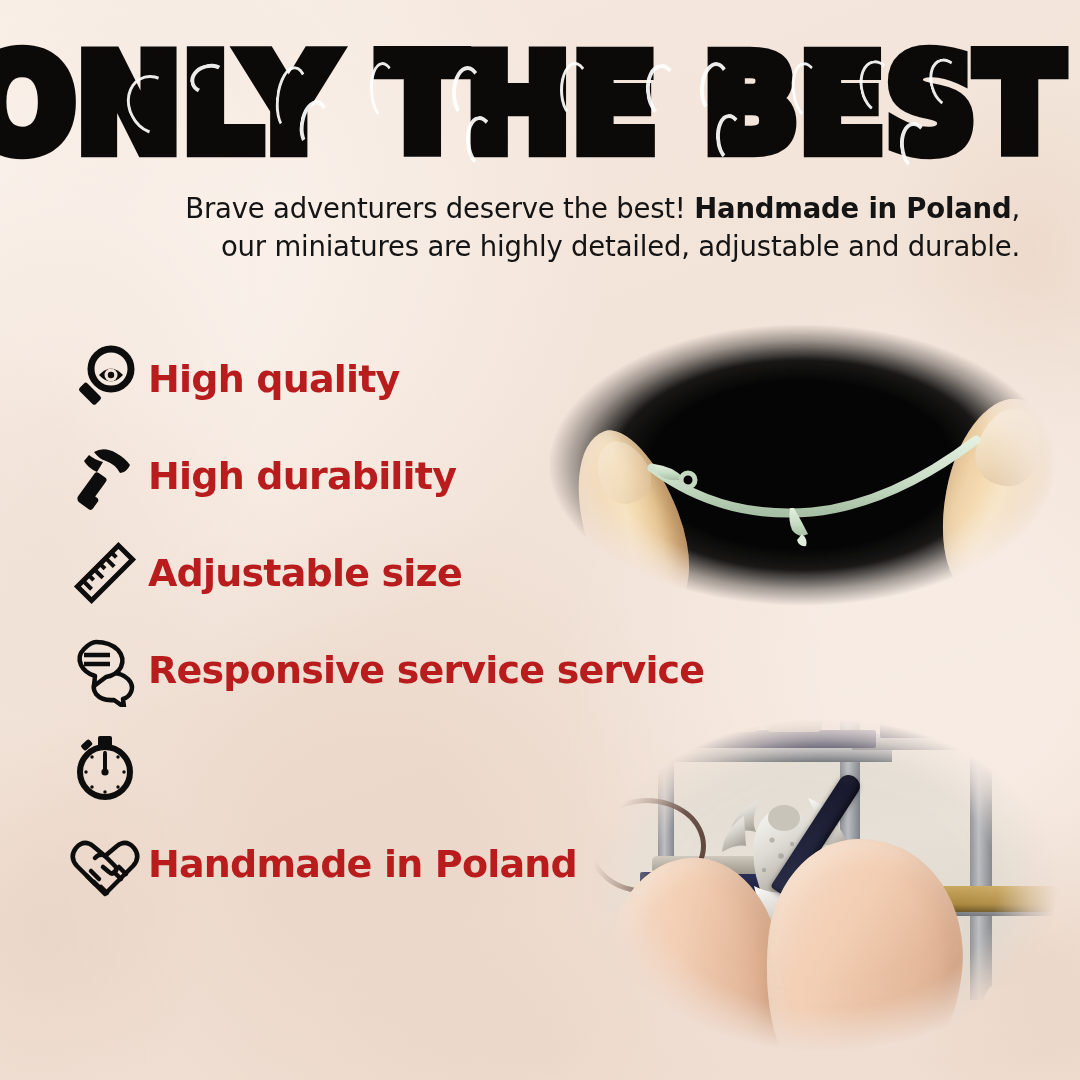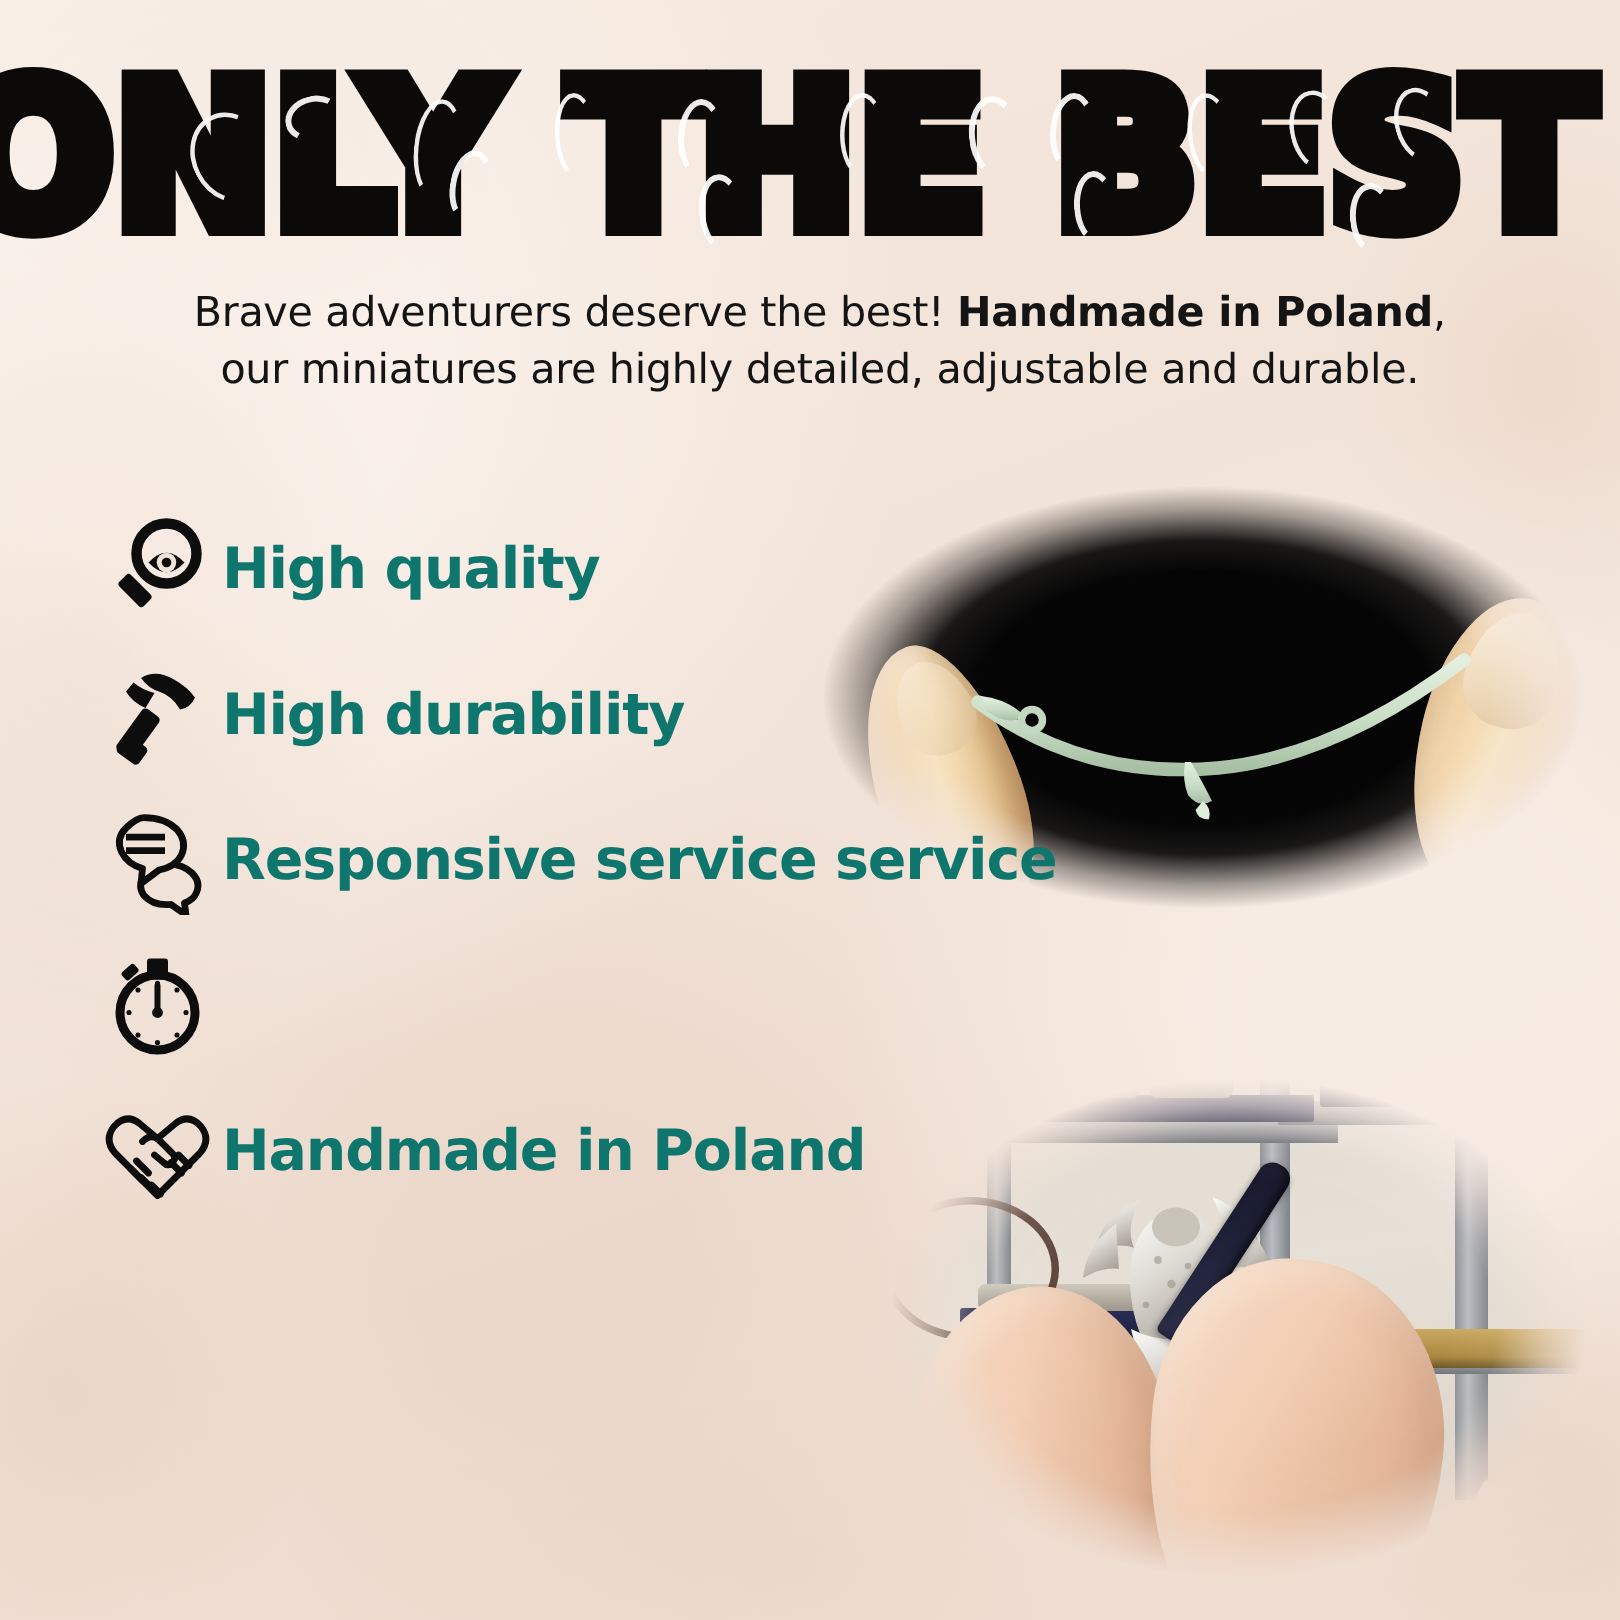--- a/index.html
+++ b/index.html
@@ -71,7 +71,7 @@
   #subtitle {
     position: absolute;
     top: 190px; left: 73px; right: 60px;
-    text-align: center;
+    text-align: right;
     font-family: "DejaVu Sans", sans-serif;
     font-size: 27.5px;
     line-height: 1.38;

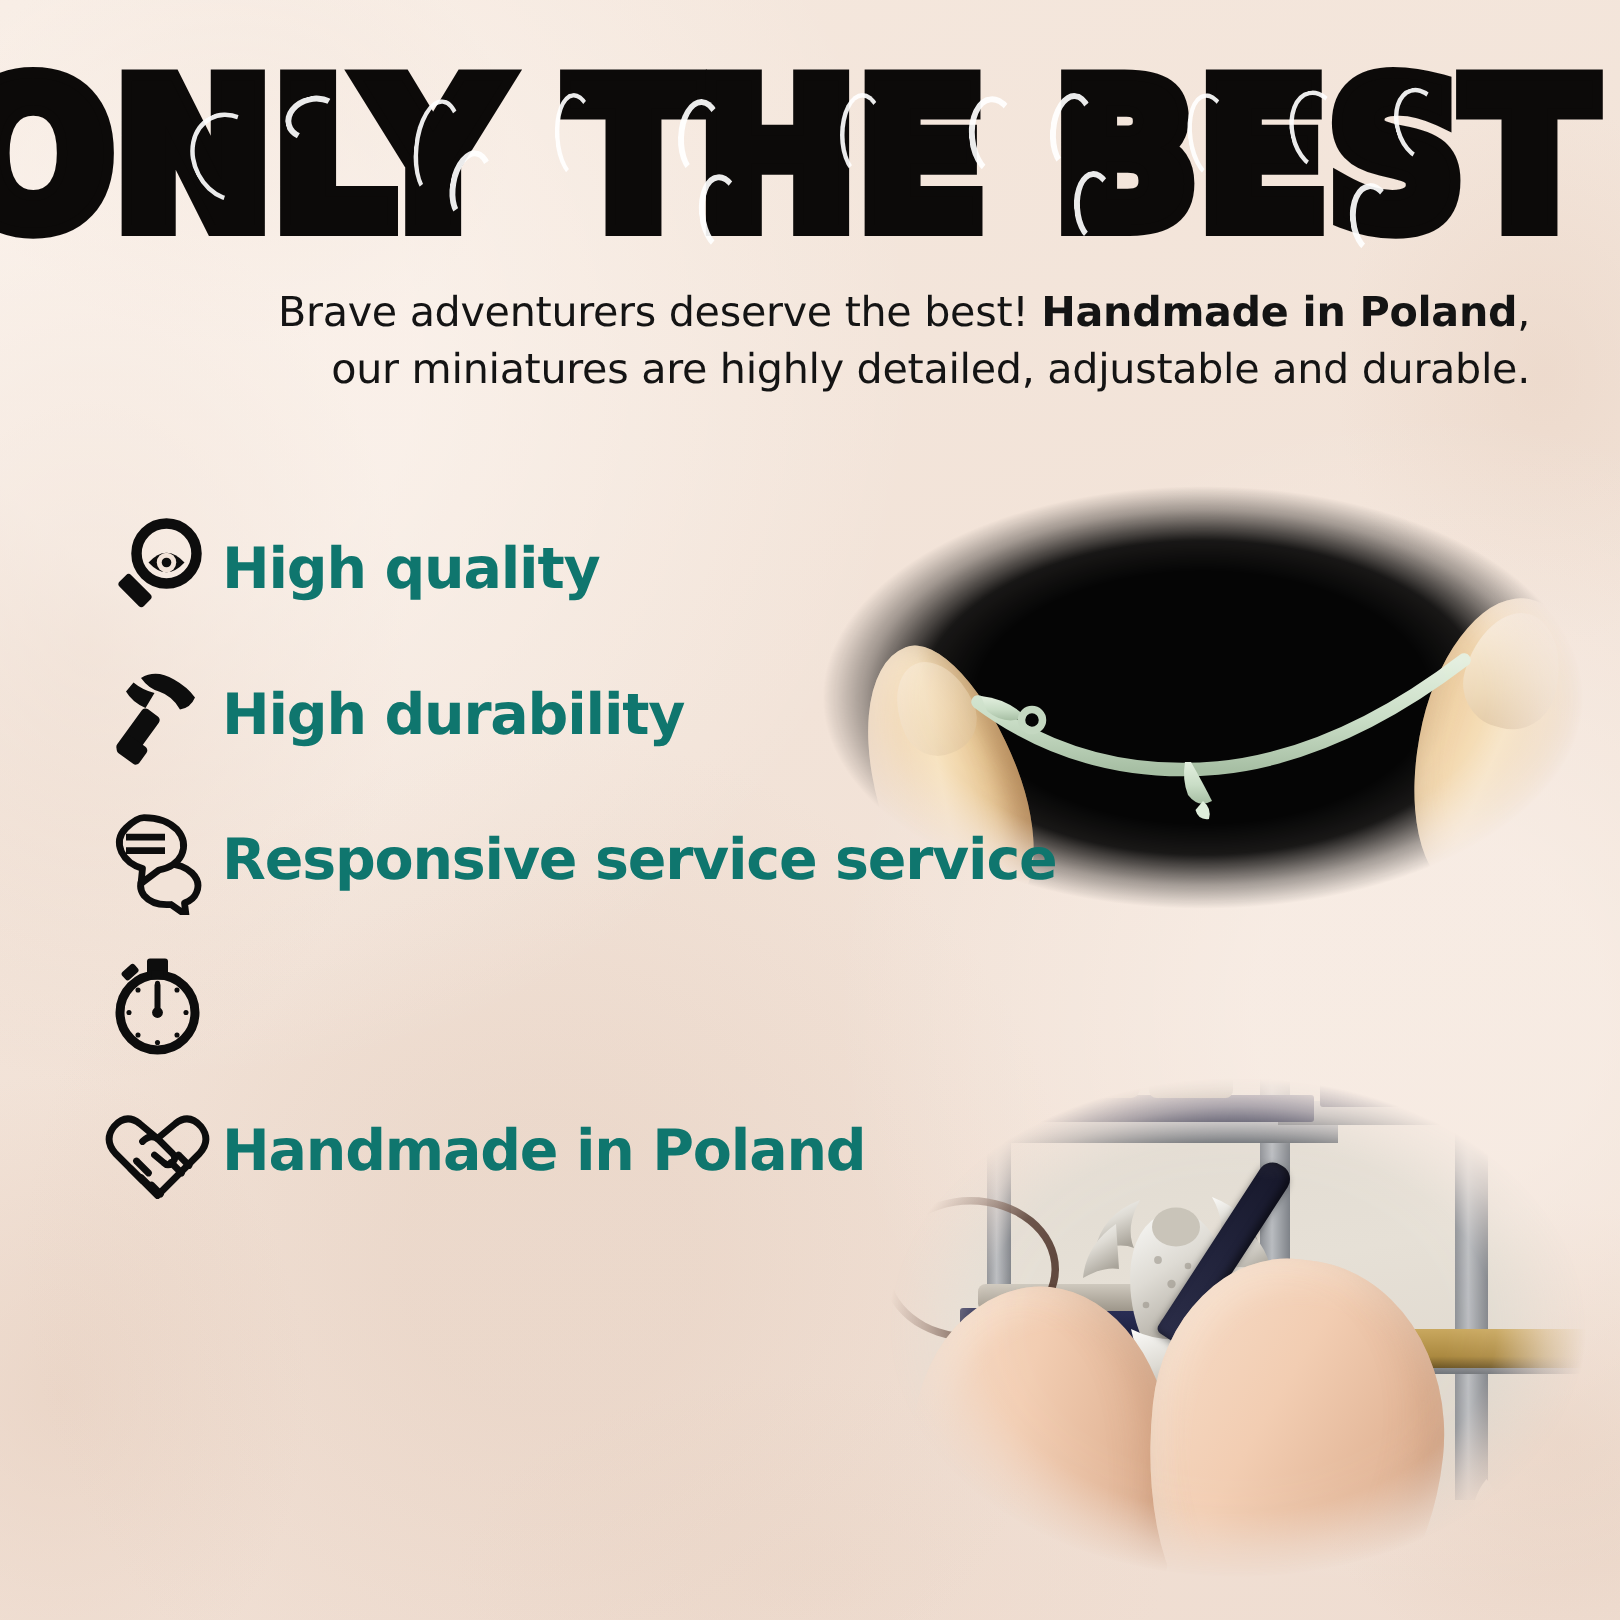--- a/index.html
+++ b/index.html
@@ -107,7 +107,7 @@
     font-family: "DejaVu Sans", sans-serif;
     font-weight: 700;
     font-size: 38px;
-    color: #0f766e;
+    color: #b91c1c;
     letter-spacing: -0.8px;
     white-space: nowrap;
   }

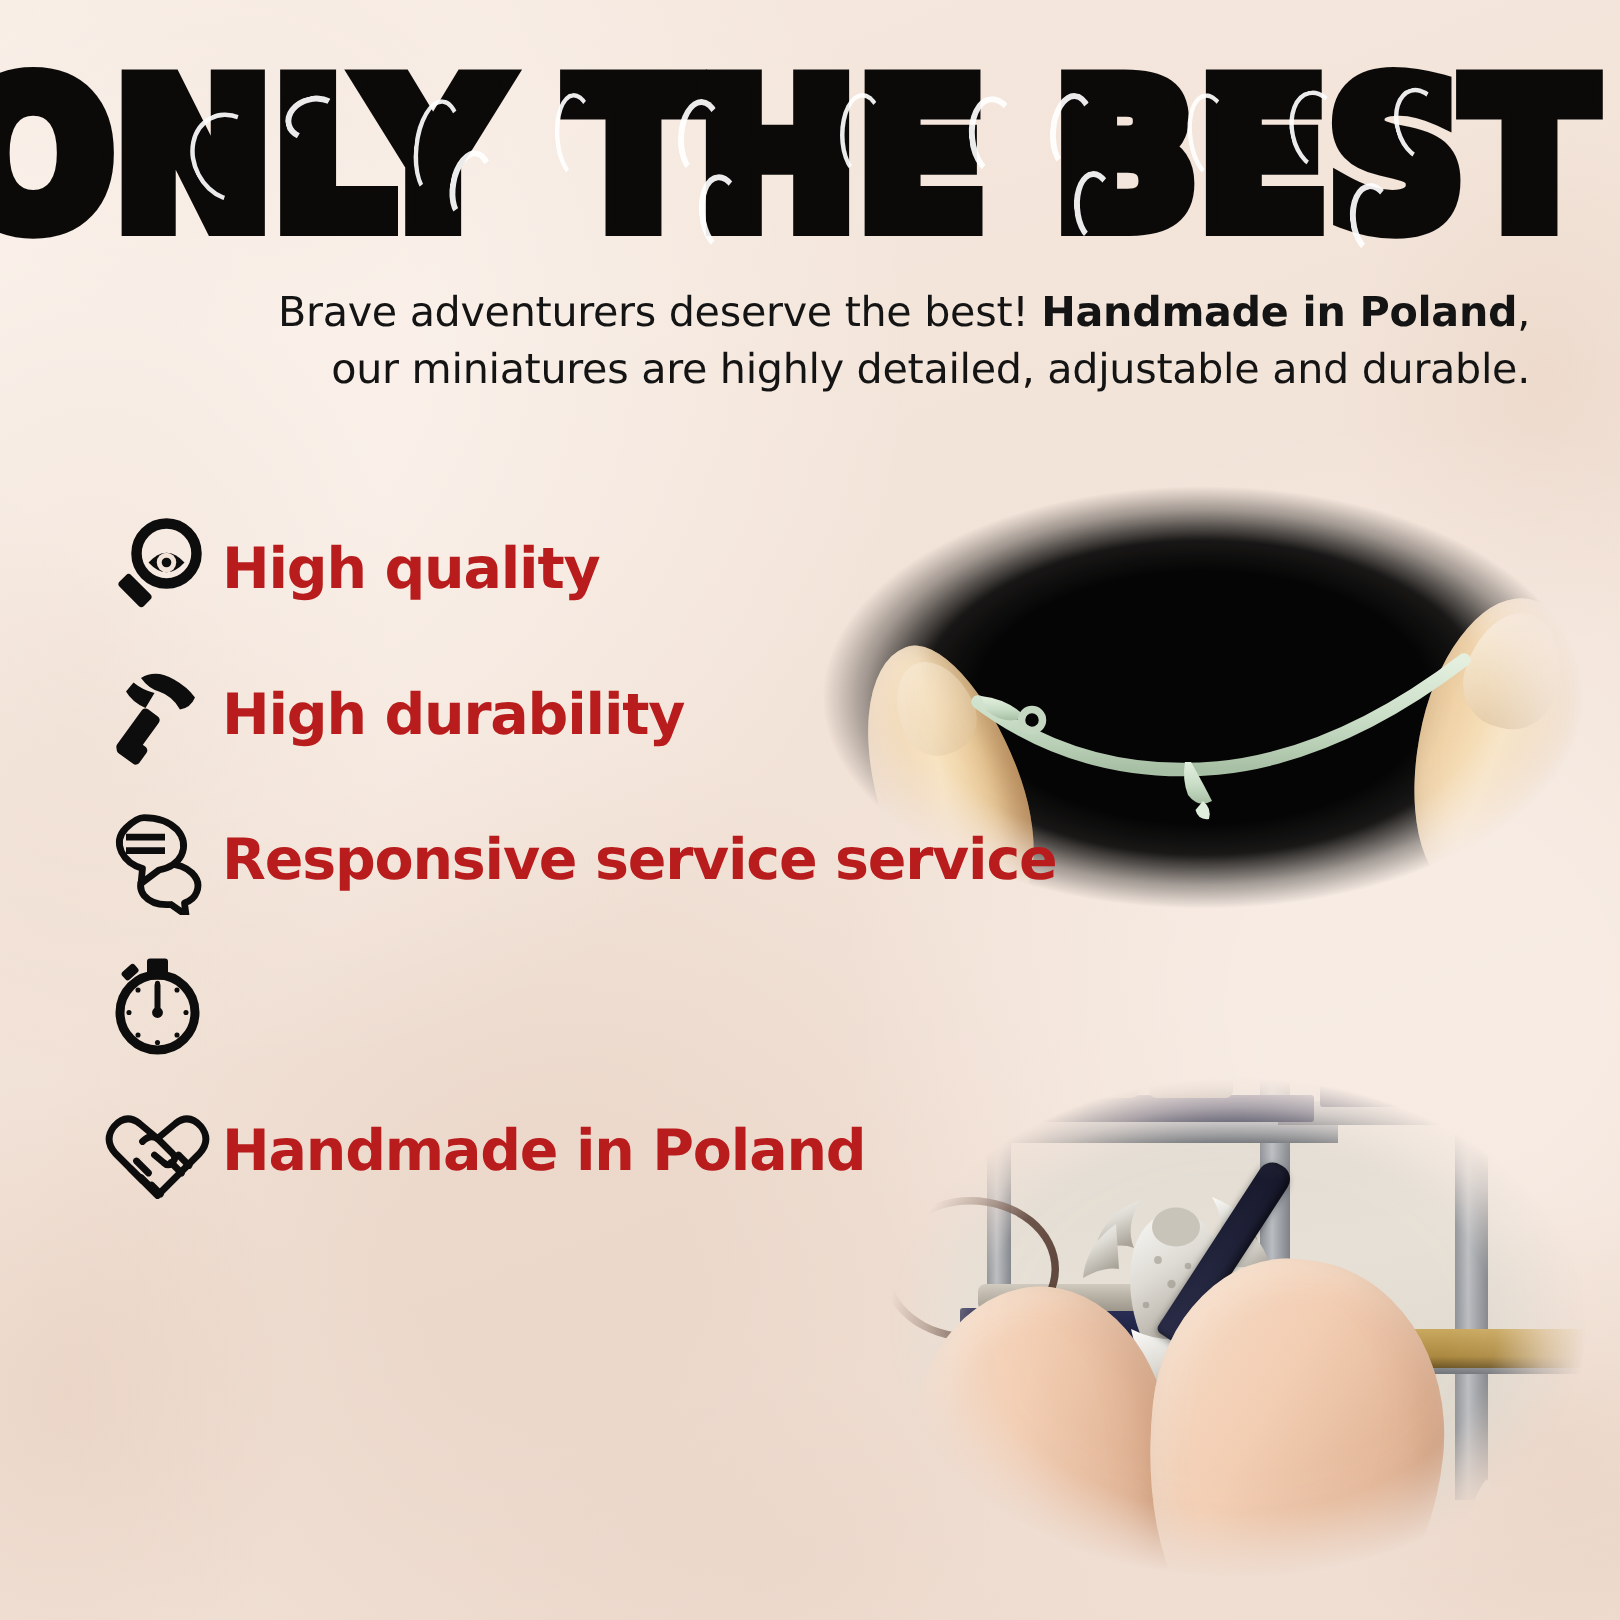--- a/index.html
+++ b/index.html
@@ -310,6 +310,24 @@
     <div class="feature-label">High durability</div>
   </div>
 
+  <div class="feature-row">
+    <div class="feature-icon">
+      <svg width="74" height="74" viewBox="0 0 74 74" aria-hidden="true">
+        <g transform="rotate(-45 37 37)">
+          <rect x="8" y="27" width="58" height="20" fill="none" stroke="#0d0d0d" stroke-width="5"></rect>
+          <g stroke="#0d0d0d" stroke-width="4" stroke-linecap="butt">
+            <line x1="16" y1="27" x2="16" y2="39"></line>
+            <line x1="24" y1="27" x2="24" y2="34"></line>
+            <line x1="32" y1="27" x2="32" y2="39"></line>
+            <line x1="40" y1="27" x2="40" y2="34"></line>
+            <line x1="48" y1="27" x2="48" y2="39"></line>
+            <line x1="56" y1="27" x2="56" y2="34"></line>
+          </g>
+        </g>
+      </svg>
+    </div>
+    <div class="feature-label">Adjustable size</div>
+  </div>
 
   <div class="feature-row">
     <div class="feature-icon">

